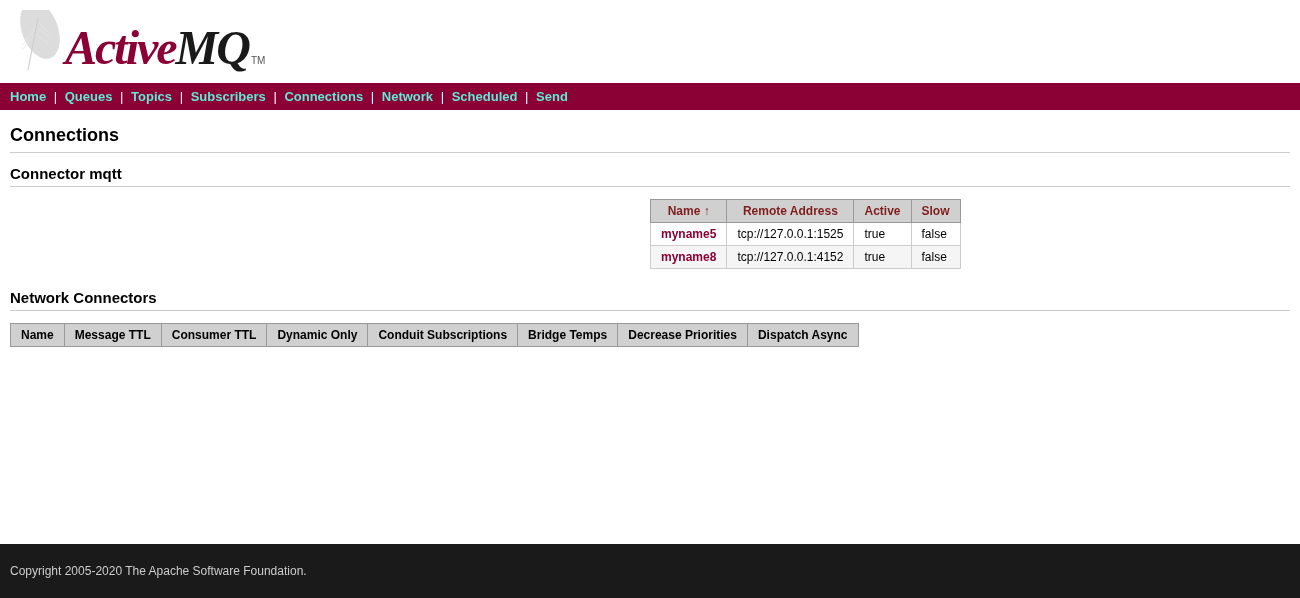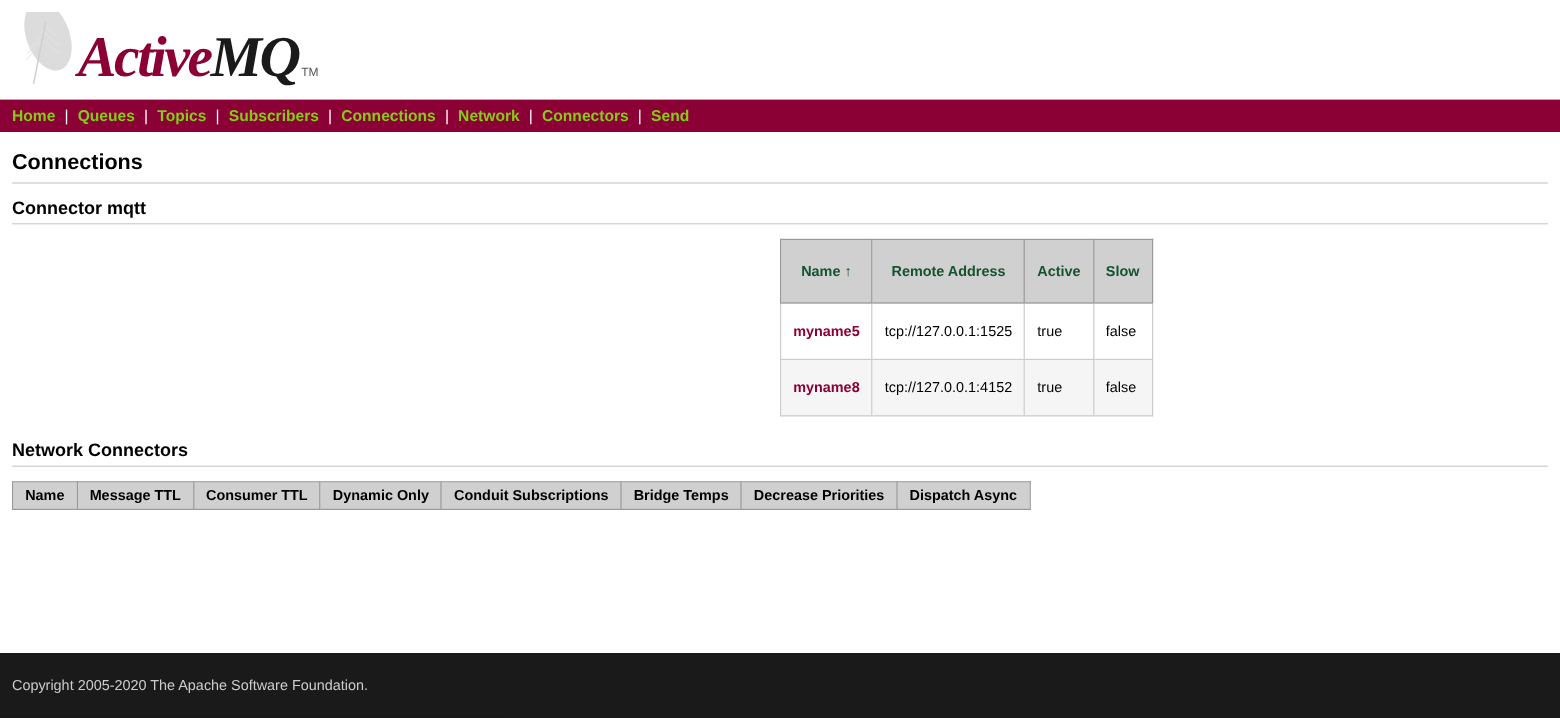--- a/index.html
+++ b/index.html
@@ -13,7 +13,7 @@
 
     
     #nav { background: #8b0035; padding: 6px 10px; }
-    #nav a { color: #84cc16; text-decoration: none; font-size: 13px; font-weight: bold; }
+    #nav a { color: #5eead4; text-decoration: none; font-size: 13px; font-weight: bold; }
     #nav span { color: #fff; margin: 0 4px; }
 
     

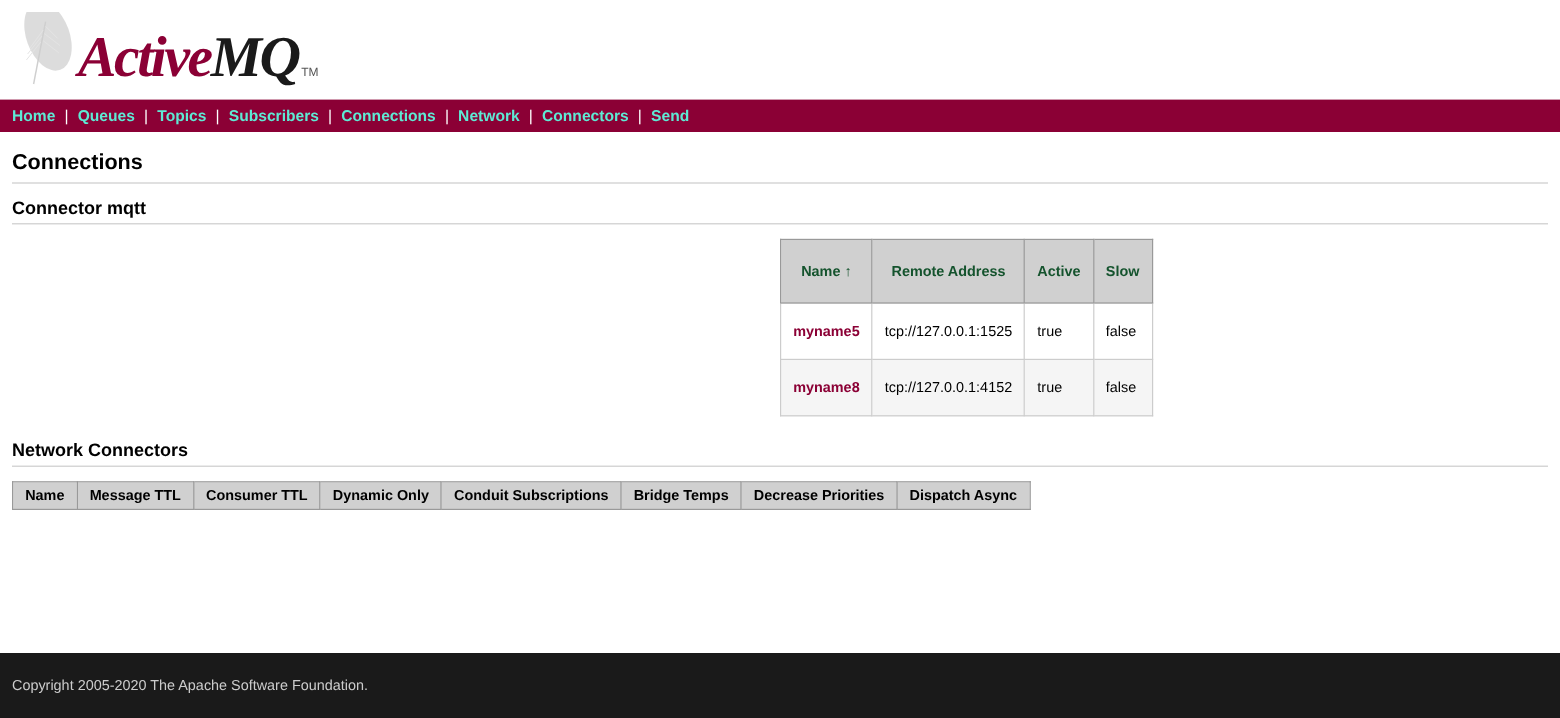--- a/index.html
+++ b/index.html
@@ -103,7 +103,7 @@
   <span> | </span>
   <a href="#">Network</a>
   <span> | </span>
-  <a href="#">Connectors</a>
+  <a href="#">Scheduled</a>
   <span> | </span>
   <a href="#">Send</a>
 </div>

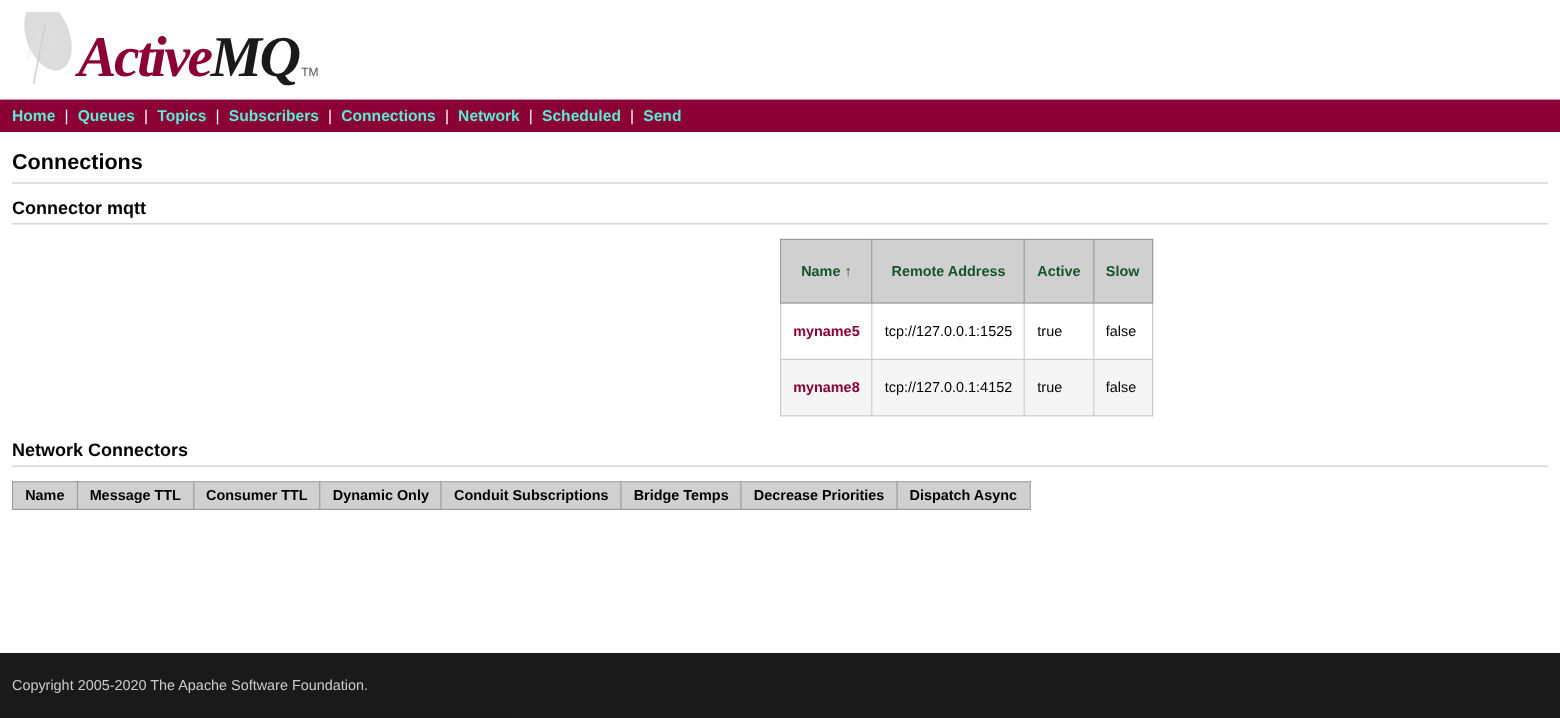--- a/index.html
+++ b/index.html
@@ -28,10 +28,10 @@
     .connector-table th {
       background: #d0d0d0;
       border: 1px solid #999;
-      padding: 19px 10px;
+      padding: 4px 10px;
       font-size: 12px;
       font-weight: bold;
-      color: #14532d;
+      color: #7f1d1d;
     }
     .connector-table td {
       border: 1px solid #ccc;

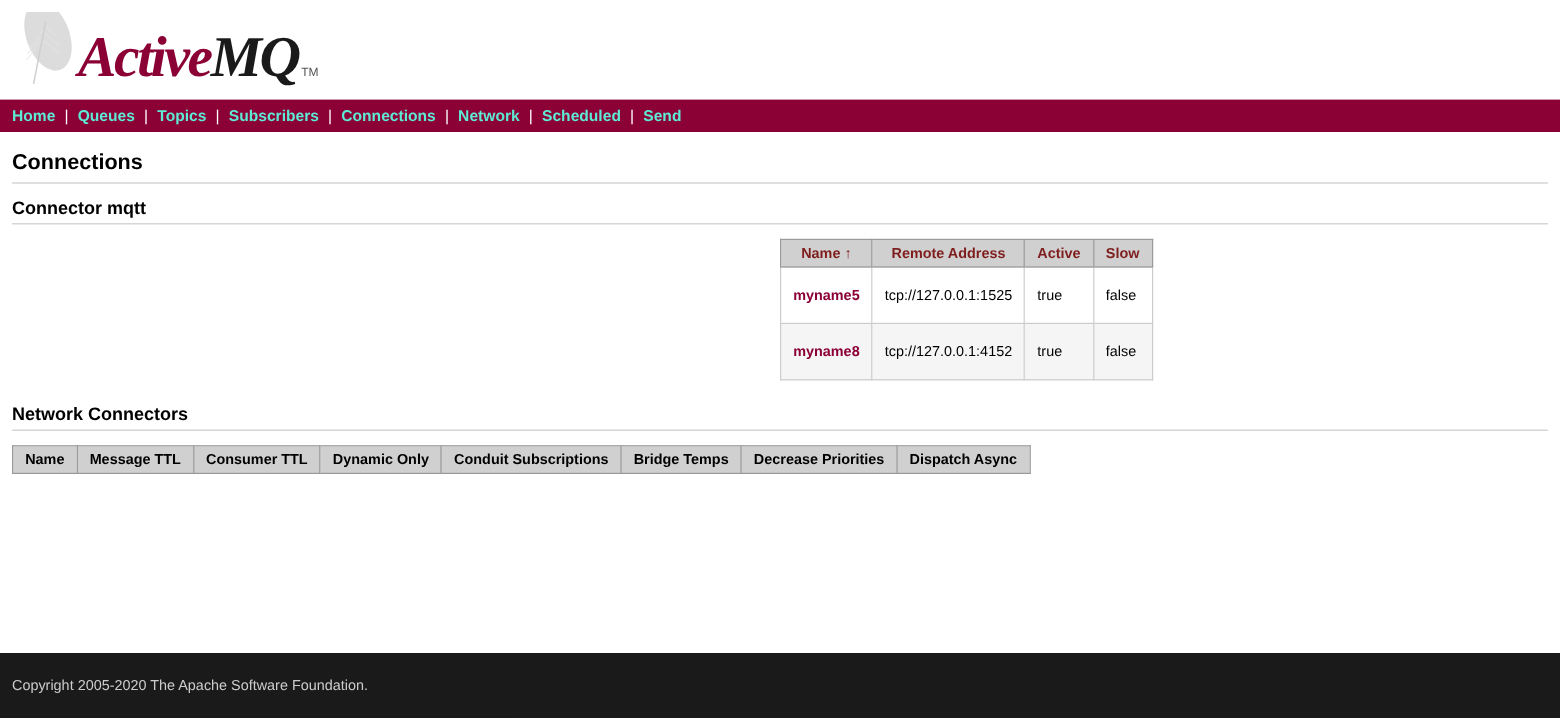--- a/index.html
+++ b/index.html
@@ -35,7 +35,7 @@
     }
     .connector-table td {
       border: 1px solid #ccc;
-      padding: 16px 10px;
+      padding: 4px 10px;
       font-size: 12px;
       color: #000;
     }

